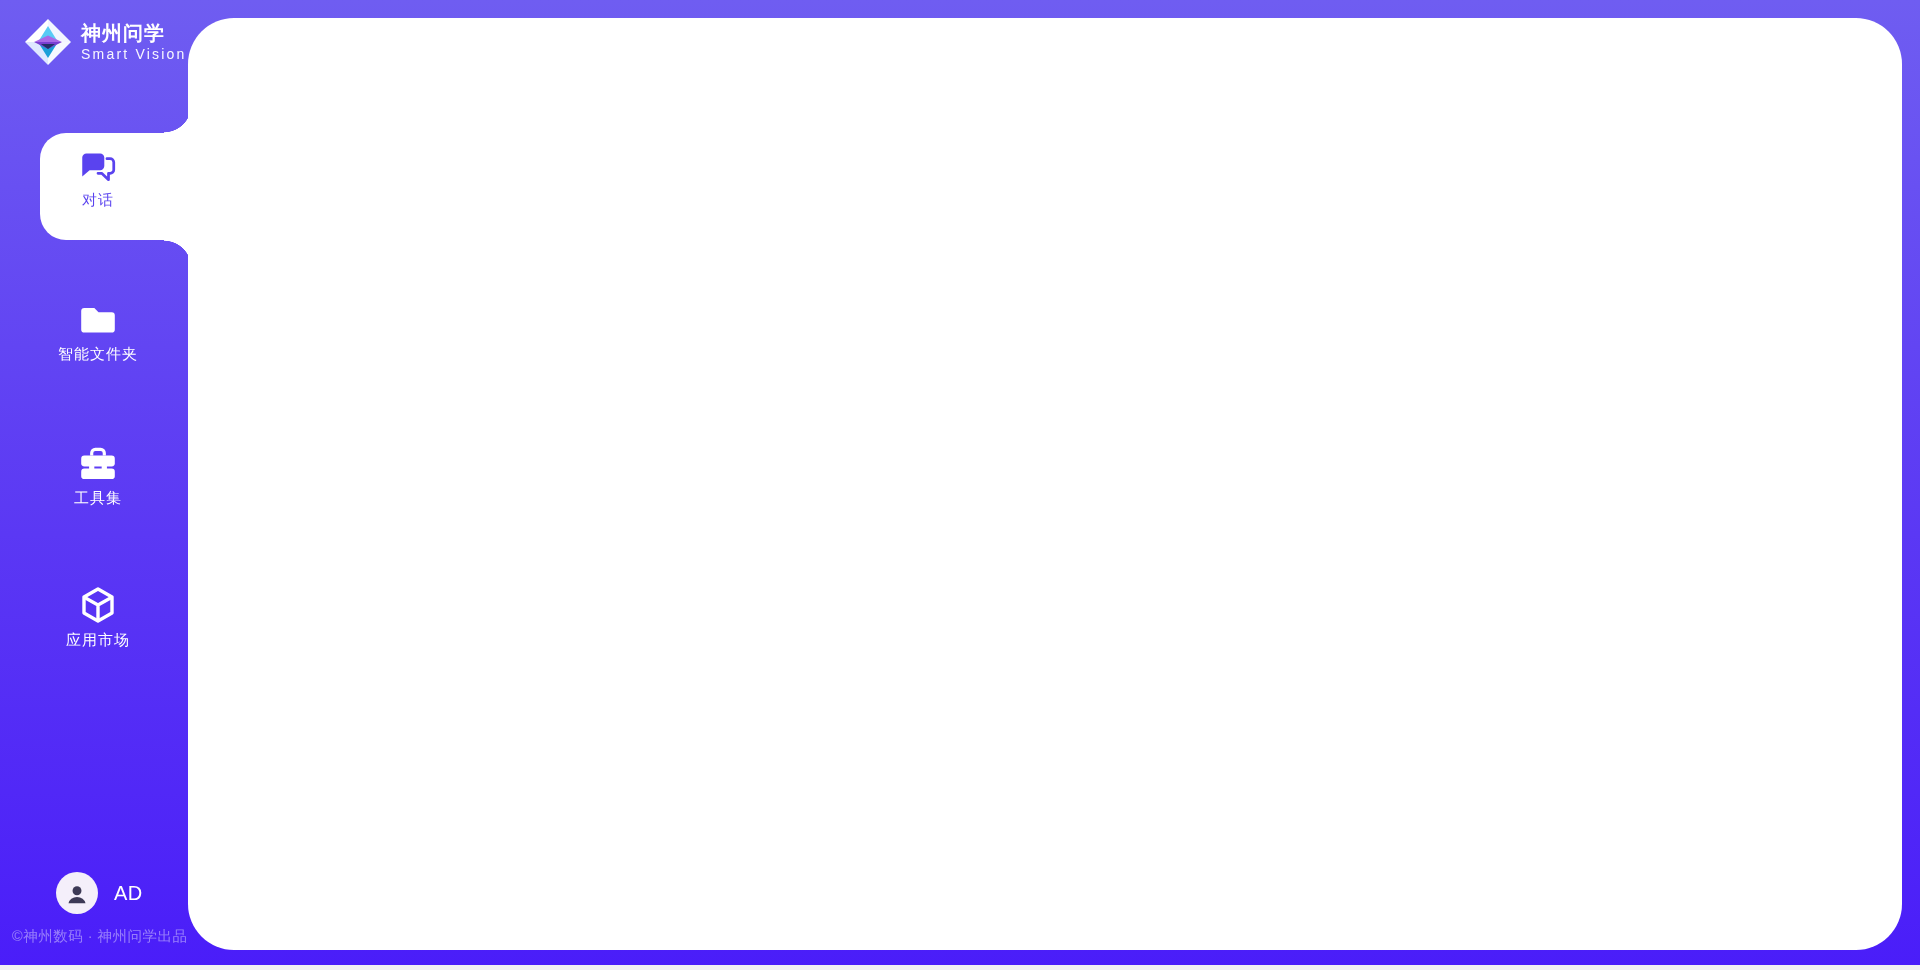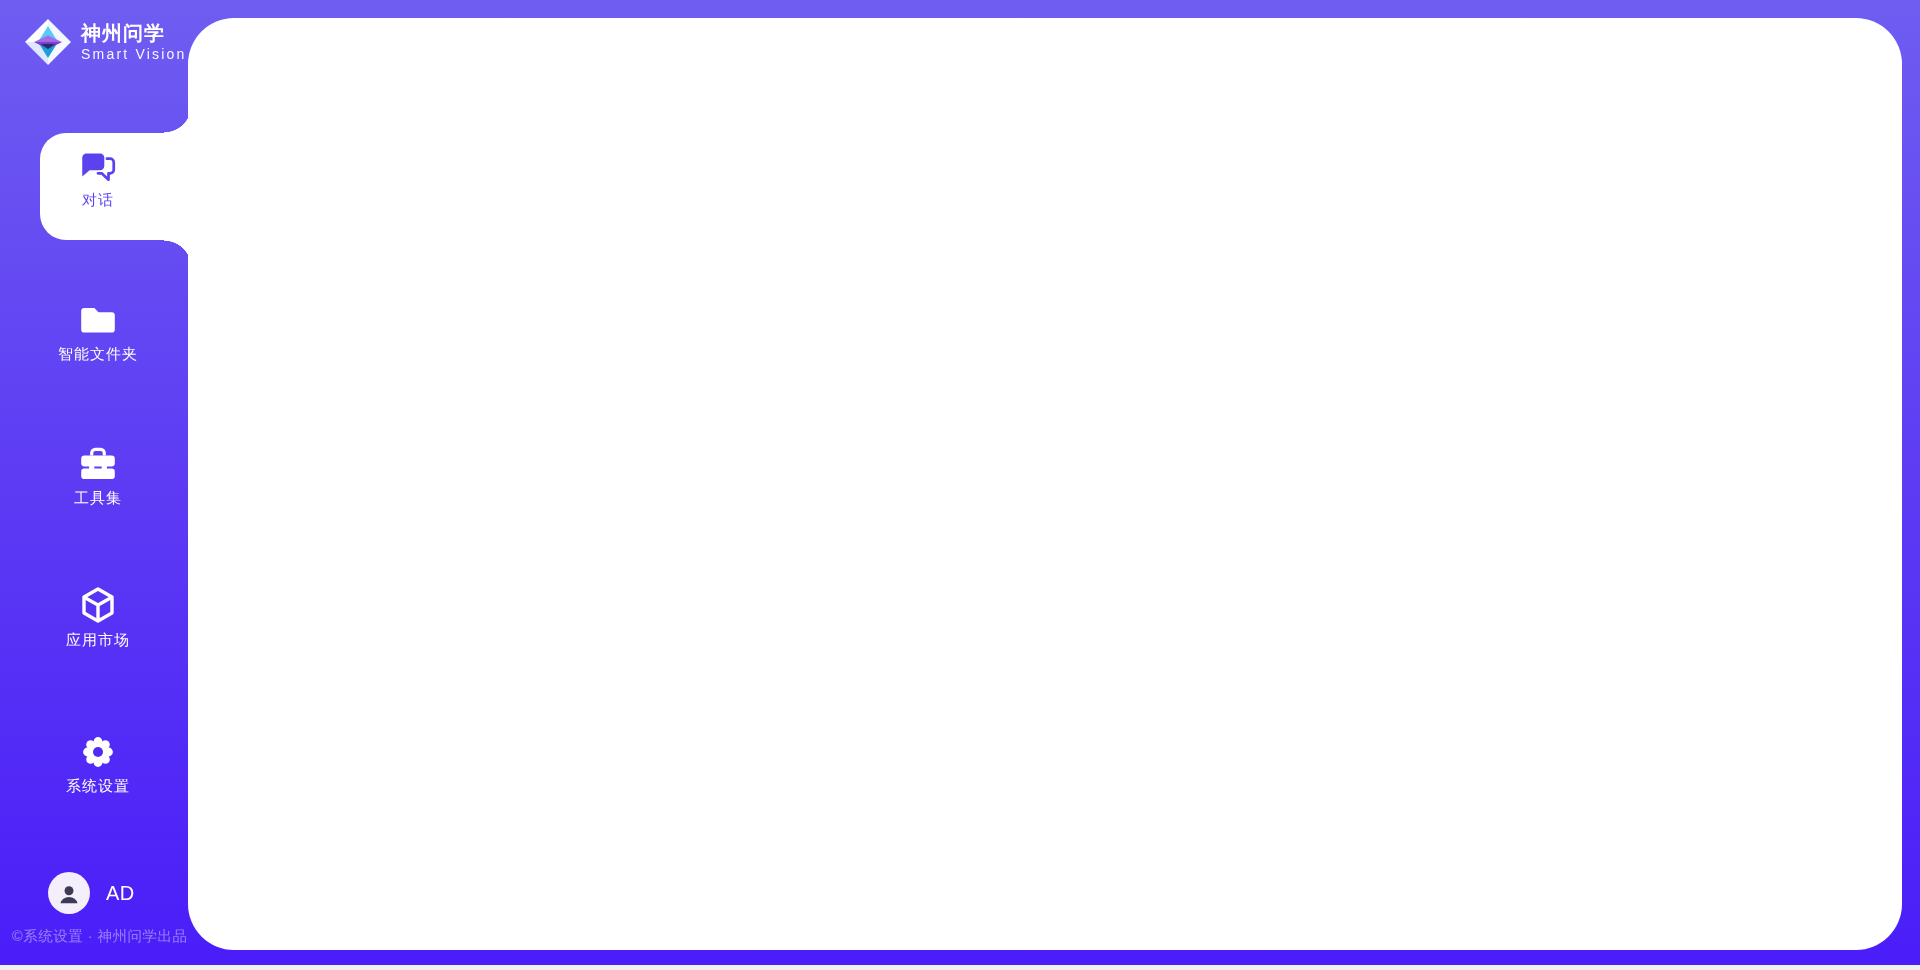--- a/index.html
+++ b/index.html
@@ -227,12 +227,6 @@
       <span class="nlabel">应用市场</span>
     </div>
 
-    <div class="nav-item" style="top:732px;">
-      <svg class="nico">
-          <use href="#sym-gear"></use>
-        </svg>
-      <span class="nlabel">系统设置</span>
-    </div>
 
     <div class="user-row">
       <div class="avatar">

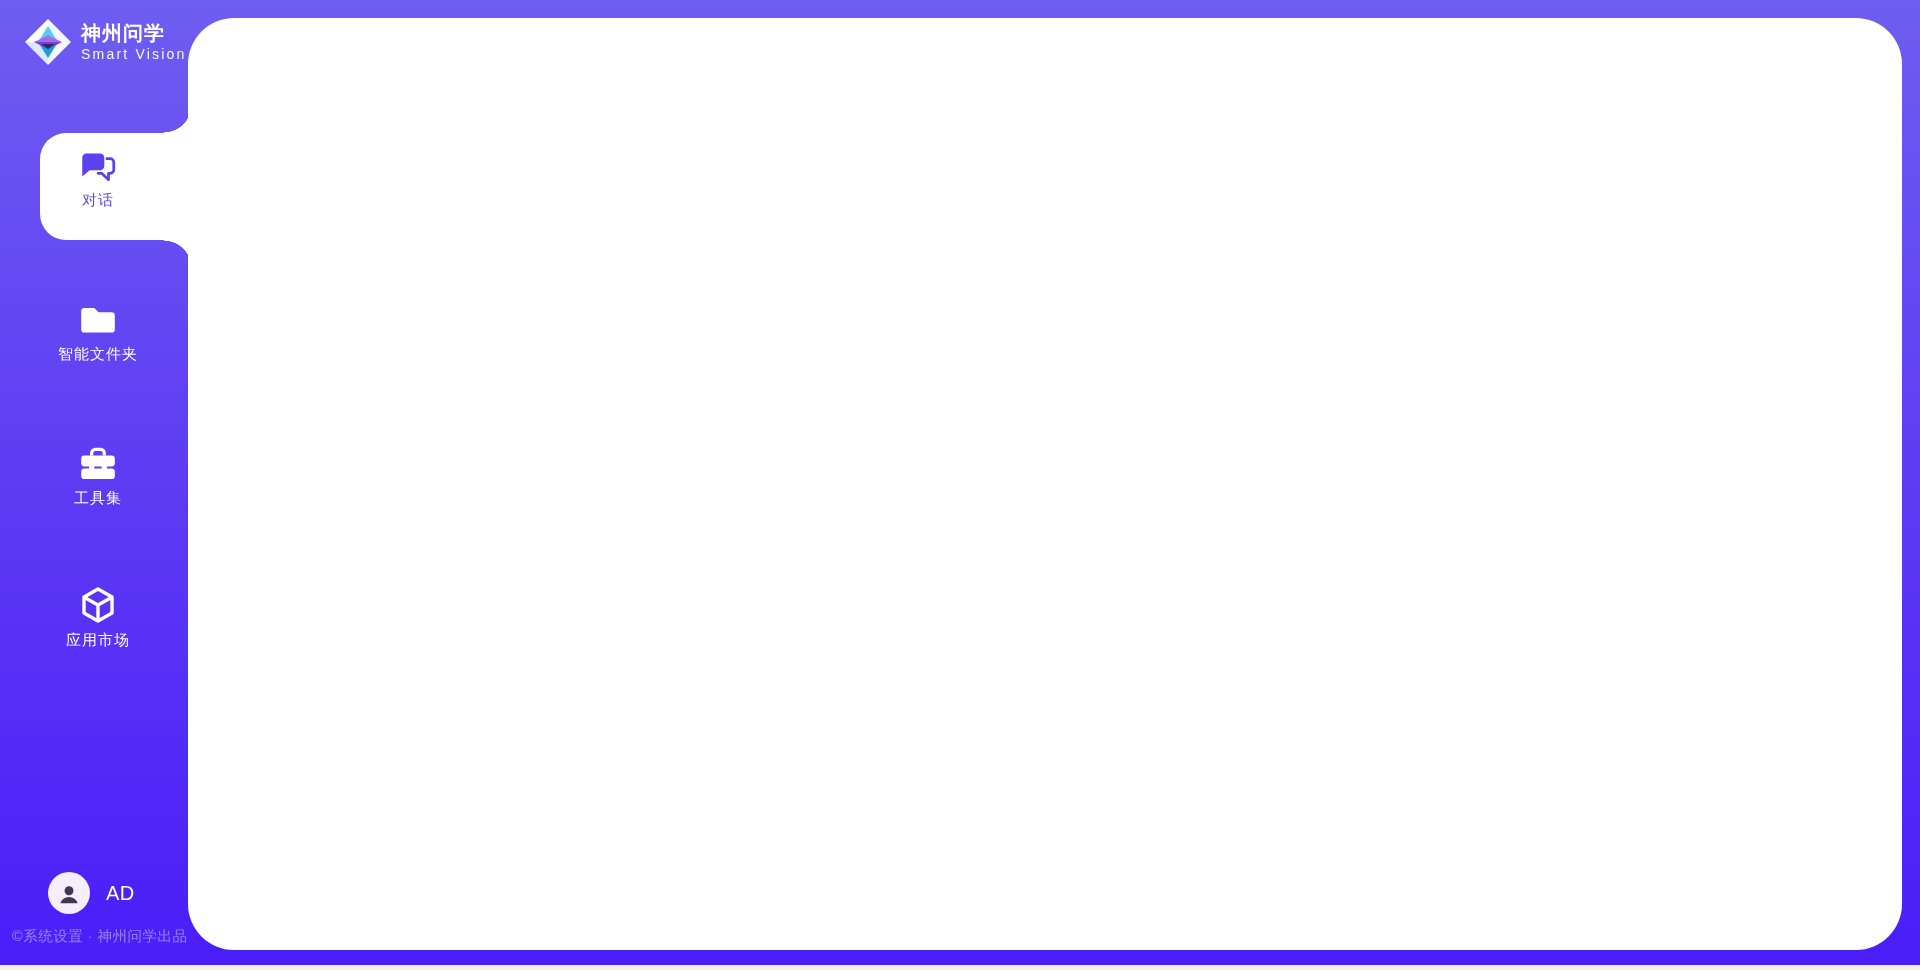--- a/index.html
+++ b/index.html
@@ -36,7 +36,7 @@
   .nav-item.active{color:#5a43ef;}
   .nav-item.active .nico{color:#5a43ef;}
   .nav-item.active .nlabel{color:#5a43ef;}
-  .user-row{position:absolute;left:48px;top:872px;display:flex;align-items:center;gap:16px;z-index:4;cursor:pointer;}
+  .user-row{position:absolute;left:56px;top:872px;display:flex;align-items:center;gap:16px;z-index:4;cursor:pointer;}
   .avatar{width:42px;height:42px;border-radius:50%;background:#f4effa;display:flex;align-items:center;justify-content:center;}
   .user-initials{color:#fff;font-size:20px;letter-spacing:.5px;}
   .copyright{position:absolute;left:12px;top:927px;font-size:14.5px;color:rgba(255,255,255,.42);letter-spacing:.5px;z-index:4;white-space:nowrap;}

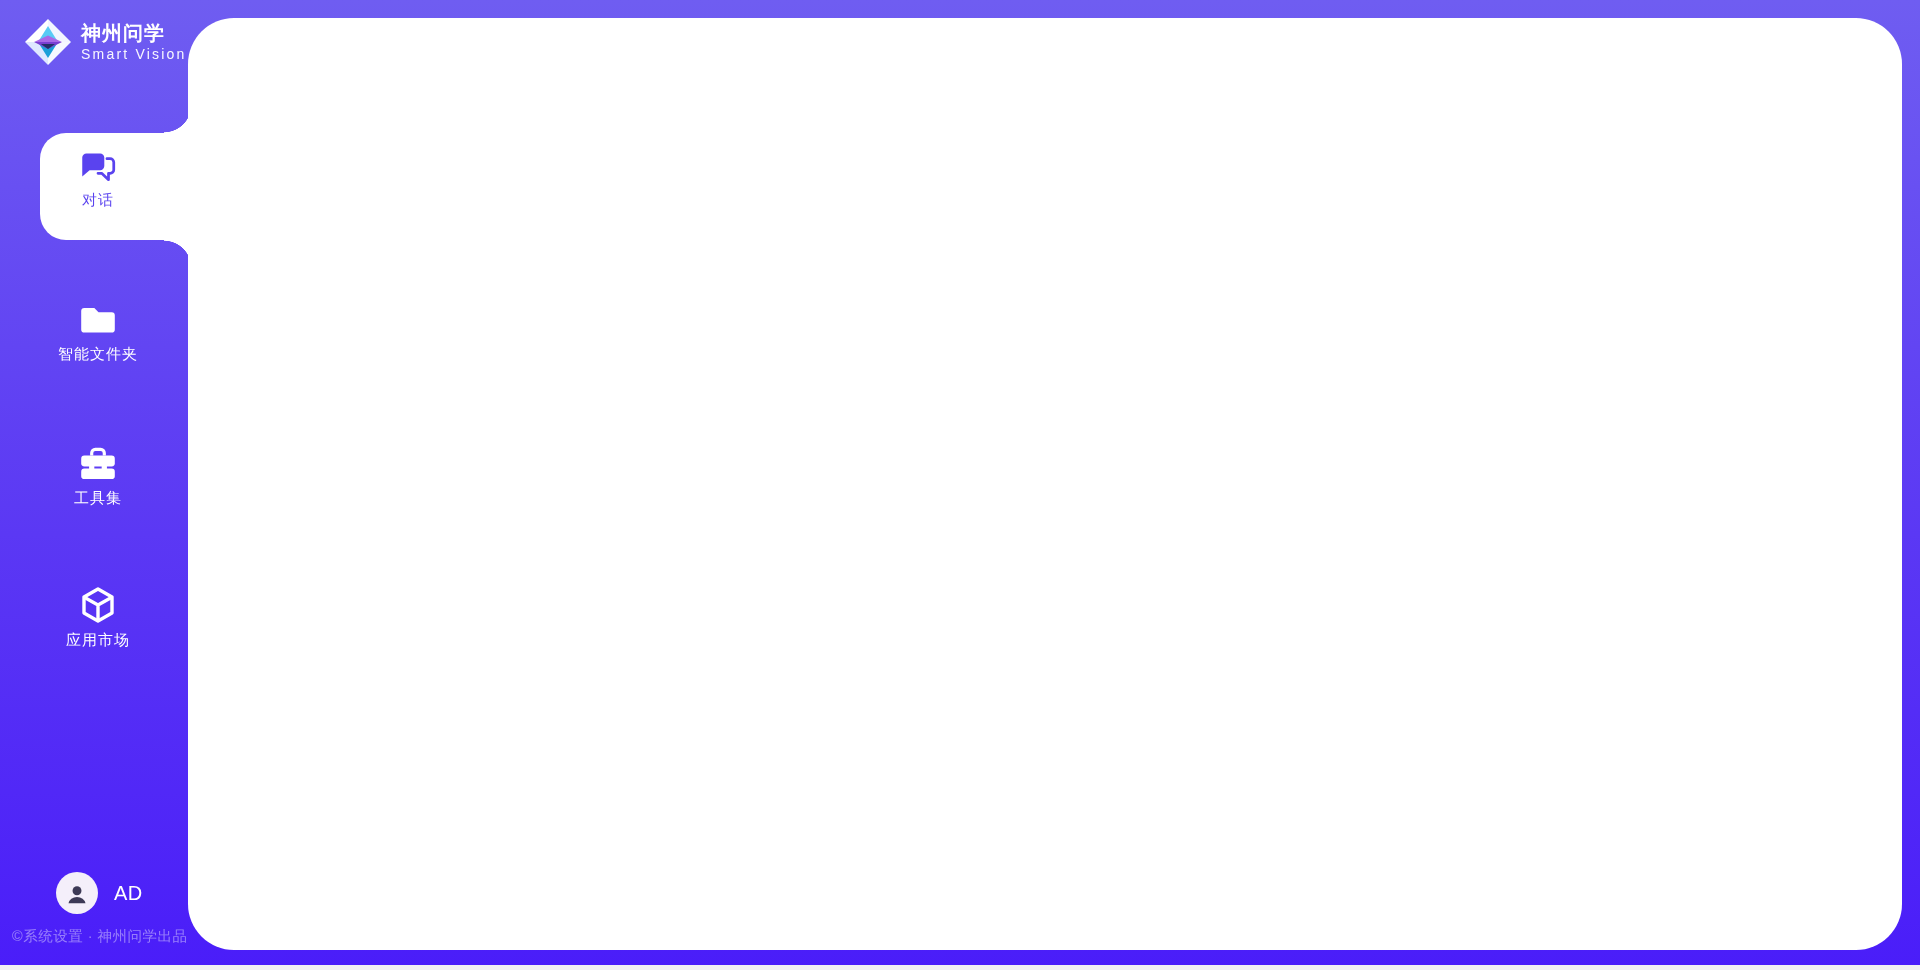--- a/index.html
+++ b/index.html
@@ -237,7 +237,7 @@
       <span class="user-initials">AD</span>
     </div>
 
-    <div class="copyright">©系统设置 · 神州问学出品</div>
+    <div class="copyright">©神州数码 · 神州问学出品</div>
   </div>
 
   <div class="content">

